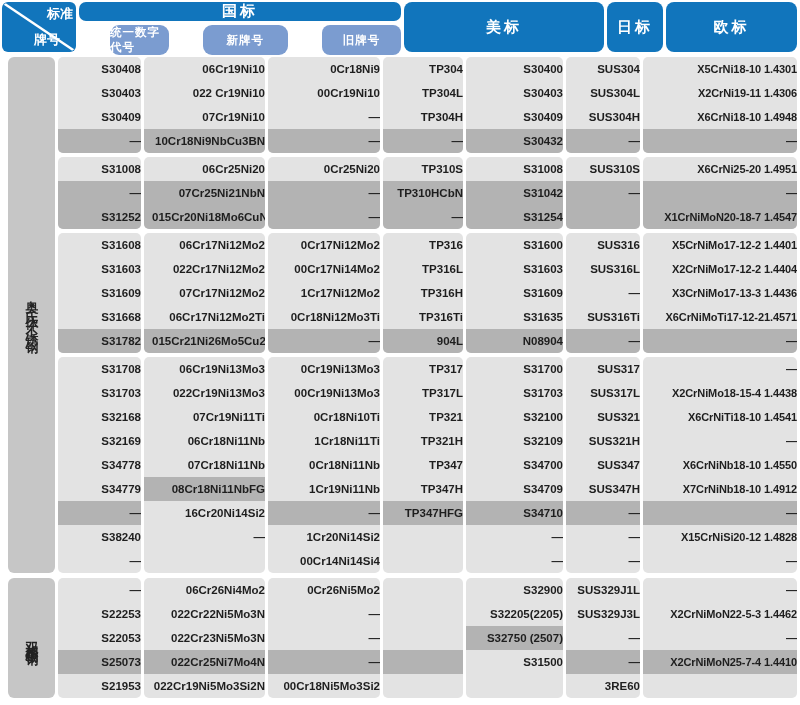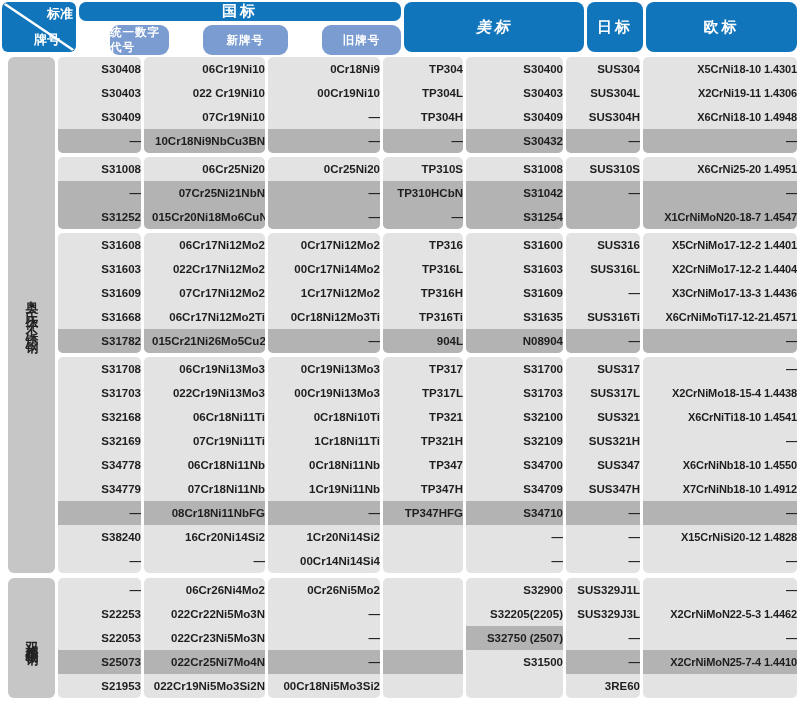--- a/index.html
+++ b/index.html
@@ -31,7 +31,7 @@
   .sub-w1{width:83px;} .sub-w2{width:121px;} .sub-w3{width:112px;}
   .pill{background:var(--header-blue);border-radius:8px;color:#fff;font-size:15px;font-weight:bold;
         display:flex;align-items:center;justify-content:center;letter-spacing:3px;}
-  .pill-us{width:180px;flex:0 0 auto;font-style:italic;} .pill-jp{width:56px;flex:0 0 auto;} .pill-eu{flex:1;}
+  .pill-us{width:200px;flex:0 0 auto;} .pill-jp{width:56px;flex:0 0 auto;} .pill-eu{flex:1;}
 
   
   .section{display:flex;gap:3px;margin-bottom:5px;}

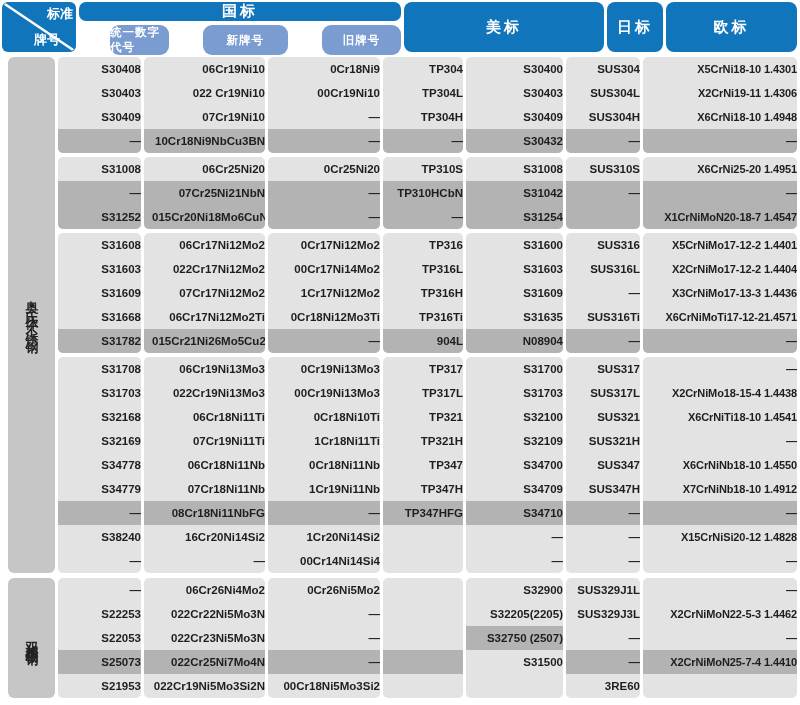--- a/index.html
+++ b/index.html
@@ -28,7 +28,7 @@
   .sub-row{display:flex;gap:3px;flex:1;}
   .sub-pill{background:var(--subheader-blue);border-radius:9px;color:#fff;font-size:11.5px;font-weight:bold;
             display:flex;align-items:center;justify-content:center;letter-spacing:1px;margin-left:31px;}
-  .sub-w1{width:83px;} .sub-w2{width:121px;} .sub-w3{width:112px;}
+  .sub-w1{width:83px;} .sub-w2{width:121px;} .sub-w3{width:112px;border-radius:8px;}
   .pill{background:var(--header-blue);border-radius:8px;color:#fff;font-size:15px;font-weight:bold;
         display:flex;align-items:center;justify-content:center;letter-spacing:3px;}
   .pill-us{width:200px;flex:0 0 auto;} .pill-jp{width:56px;flex:0 0 auto;} .pill-eu{flex:1;}

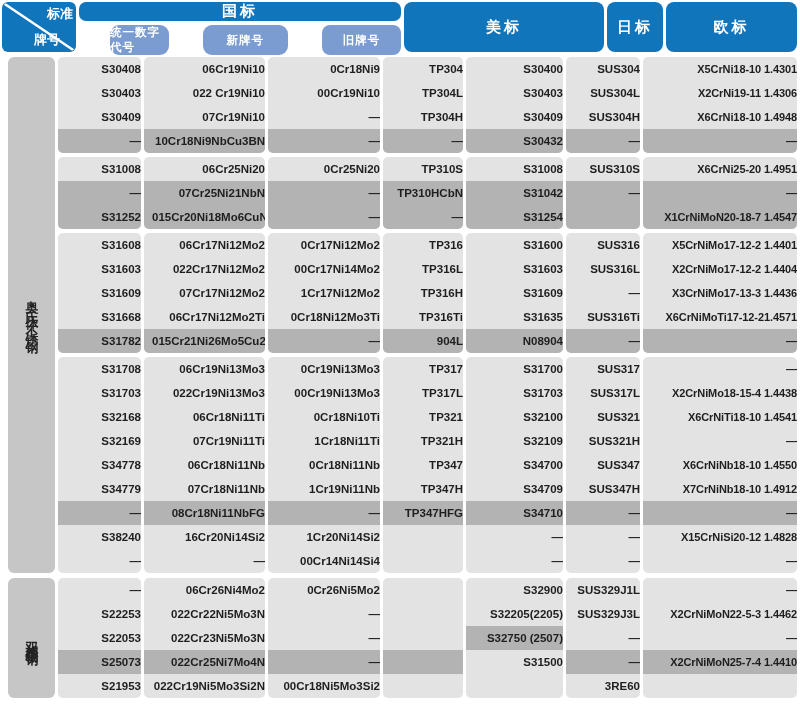--- a/index.html
+++ b/index.html
@@ -228,7 +228,6 @@
             <div class="strip col1">
               <div class="cell">06Cr19Ni13Mo3</div>
               <div class="cell">022Cr19Ni13Mo3</div>
-              <div class="cell">06Cr18Ni11Ti</div>
               <div class="cell">07Cr19Ni11Ti</div>
               <div class="cell">06Cr18Ni11Nb</div>
               <div class="cell">07Cr18Ni11Nb</div>

